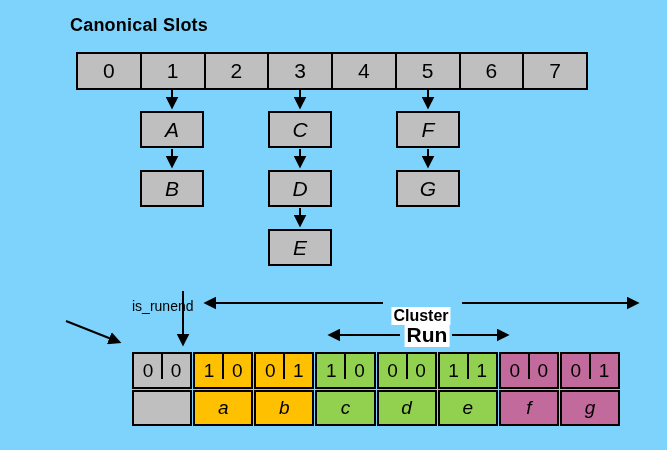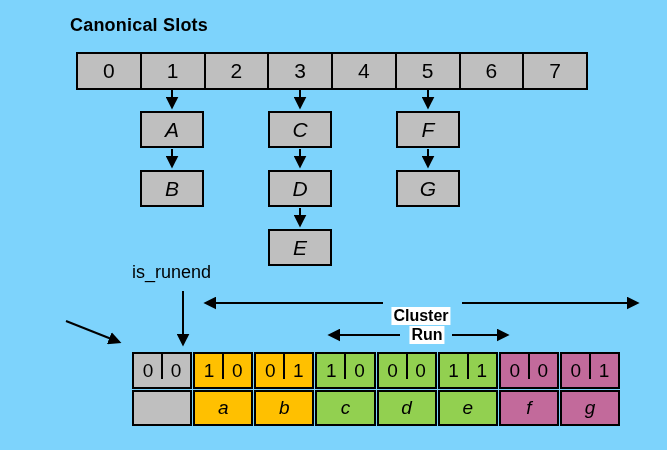--- a/index.html
+++ b/index.html
@@ -35,7 +35,7 @@
   .arrow-svg{position:absolute;left:0;top:0;width:667px;height:450px;pointer-events:none;}
   .arrow-line{stroke:#000;stroke-width:2;}
   .annot{
-    position:absolute;font-size:18px;white-space:nowrap;
+    position:absolute;font-size:14px;white-space:nowrap;margin-top:36px;
   }
   .annot-bold{
     position:absolute;font-weight:bold;transform:translate(-50%,-50%);

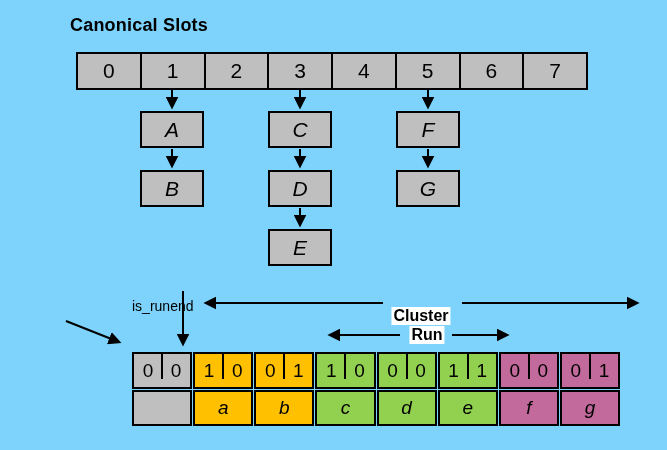--- a/index.html
+++ b/index.html
@@ -120,7 +120,7 @@
 
   <div class="annot" style="left:132px;top:262px;">is_runend</div>
   <div class="annot-bold" style="left:421px;top:316px;font-size:16px;">Cluster</div>
-  <div class="annot-bold" style="left:427px;top:335px;font-size:16px;">Run</div>
+  <div class="annot-bold" style="left:427px;top:335px;font-size:21px;">Run</div>
 
   <div class="bit-array">
     <div class="bit-row">

